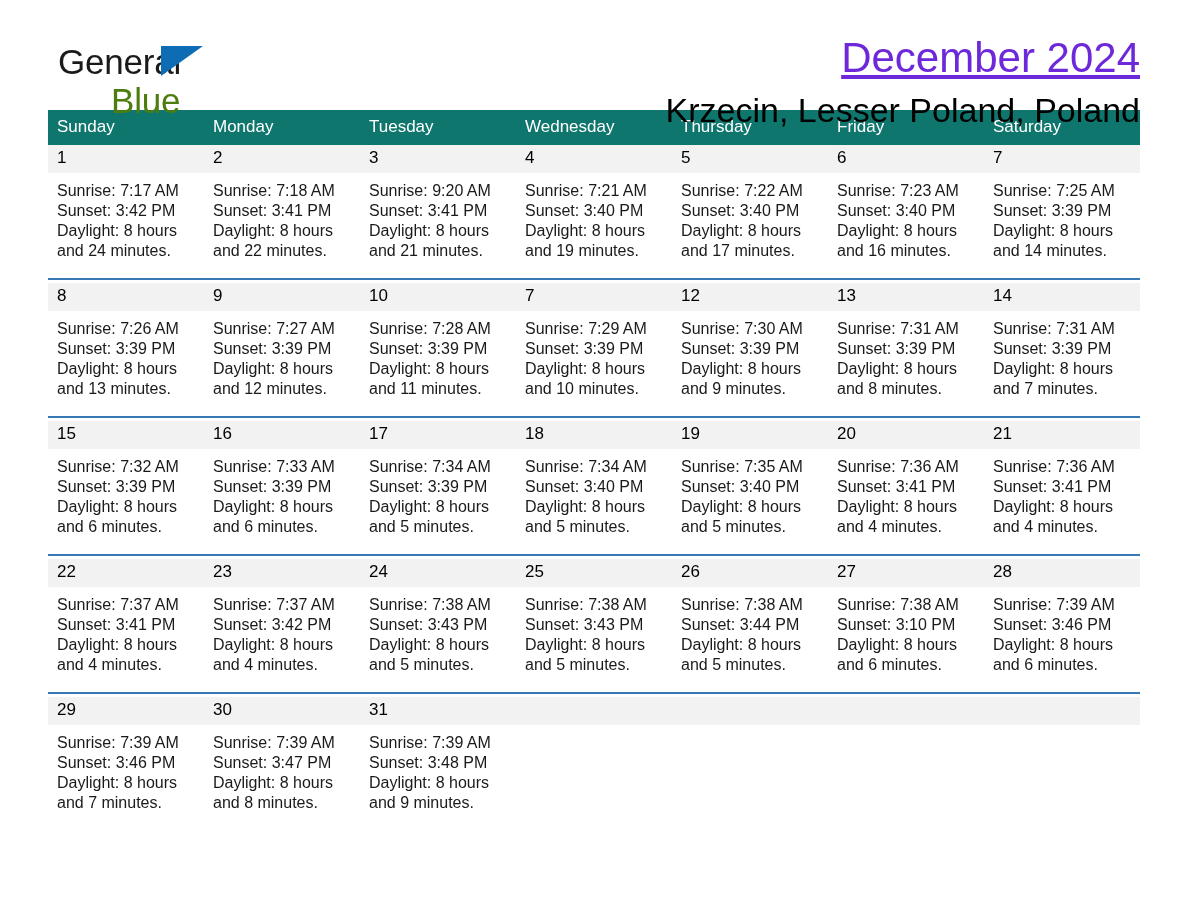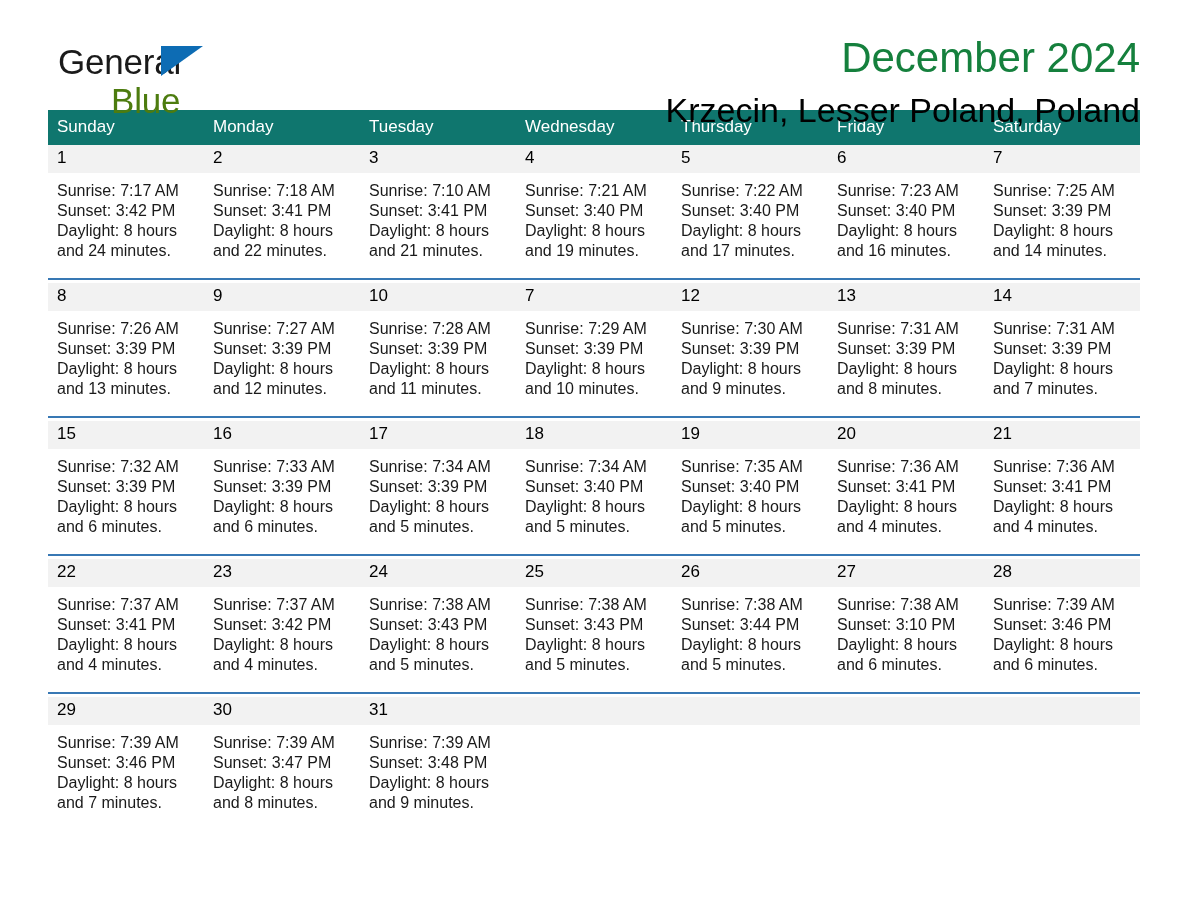--- a/index.html
+++ b/index.html
@@ -75,9 +75,10 @@
   .month-title {
     font-size: 42px;
     font-weight: 400;
-    color: #15803d;
+    color: #6d28d9;
     line-height: 1.05;
     letter-spacing: 0px;
+    text-decoration: underline;
   }
   .location {
     margin-top: 12px;

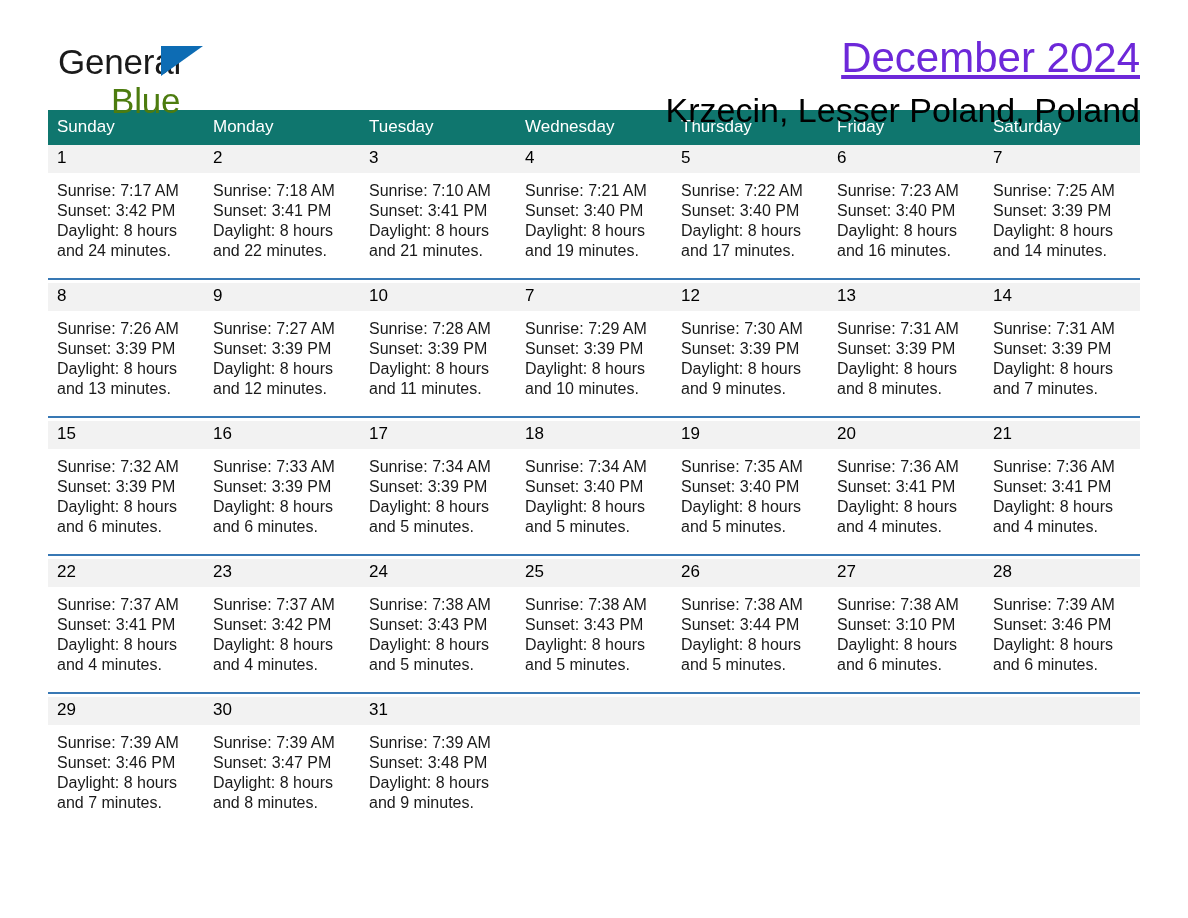--- a/index.html
+++ b/index.html
@@ -194,7 +194,7 @@
         <td>
             <div class="cell-inner">
               <div class="daynum">3</div>
-              <div class="info"><span>Sunrise: 7:10 AM</span><br><span>Sunset: 3:41 PM</span><br><span>Daylight: 8 hours and 21 minutes.</span></div>
+              <div class="info"><span>Sunrise: 9:20 AM</span><br><span>Sunset: 3:41 PM</span><br><span>Daylight: 8 hours and 21 minutes.</span></div>
             </div>
           </td>
         <td>

